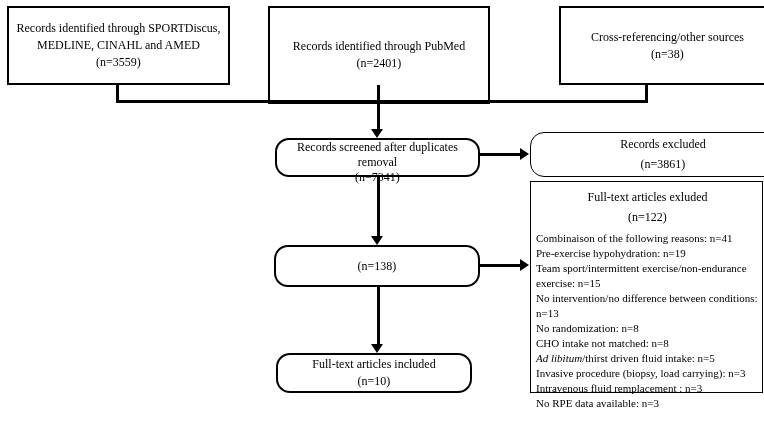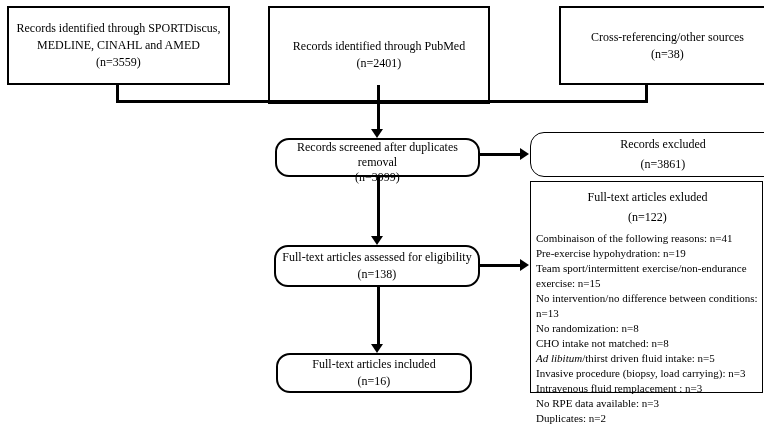--- a/index.html
+++ b/index.html
@@ -88,7 +88,7 @@
 
   <div class="box spread" style="left:275px;top:138px;width:205px;height:39px;">
     <div>Records screened after duplicates removal</div>
-    <div>(n=3999)</div>
+    <div>(n=7341)</div>
   </div>
 
   <div class="hline" style="left:480px;top:153px;width:41px;height:3px;"></div>

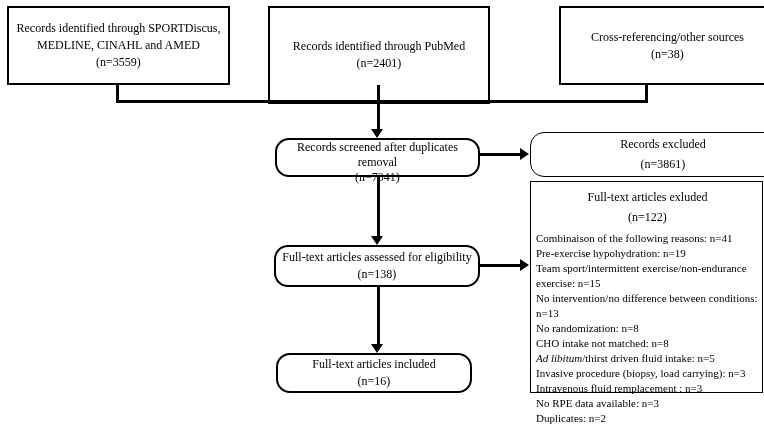--- a/index.html
+++ b/index.html
@@ -103,7 +103,6 @@
   <div class="arrow-down" style="left:371px;top:236px;"></div>
 
   <div class="box spread" style="left:274px;top:245px;width:206px;height:42px;">
-    <div>Full-text articles assessed for eligibility</div>
     <div>(n=138)</div>
   </div>
 

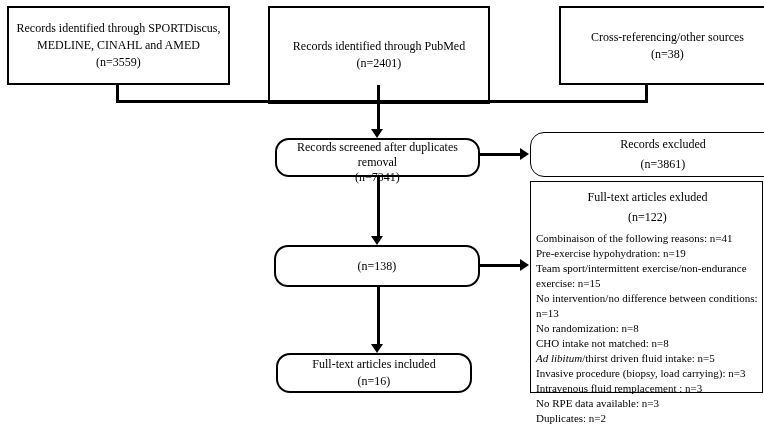--- a/index.html
+++ b/index.html
@@ -132,7 +132,7 @@
 
   <div class="box spread" style="left:276px;top:353px;width:196px;height:40px;">
     <div>Full-text articles included</div>
-    <div>(n=16)</div>
+    <div>(n=10)</div>
   </div>
 
 </div>

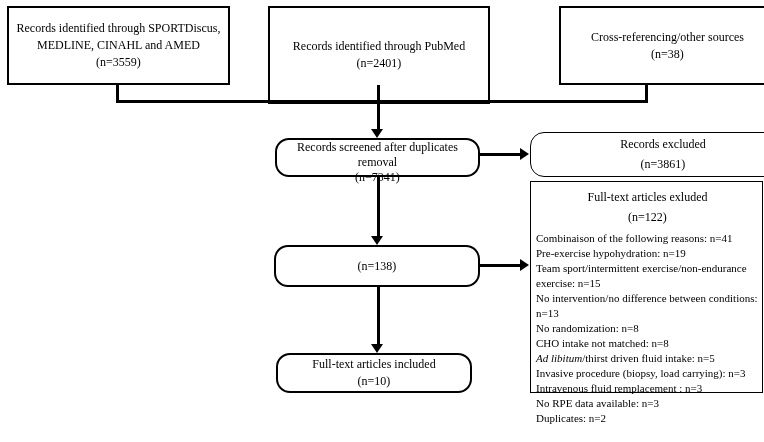--- a/index.html
+++ b/index.html
@@ -123,7 +123,6 @@
         <div>Invasive procedure (biopsy, load carrying): n=3</div>
         <div>Intravenous fluid remplacement : n=3</div>
         <div>No RPE data available: n=3</div>
-        <div>Duplicates: n=2</div>
       </div>
   </div>
 

